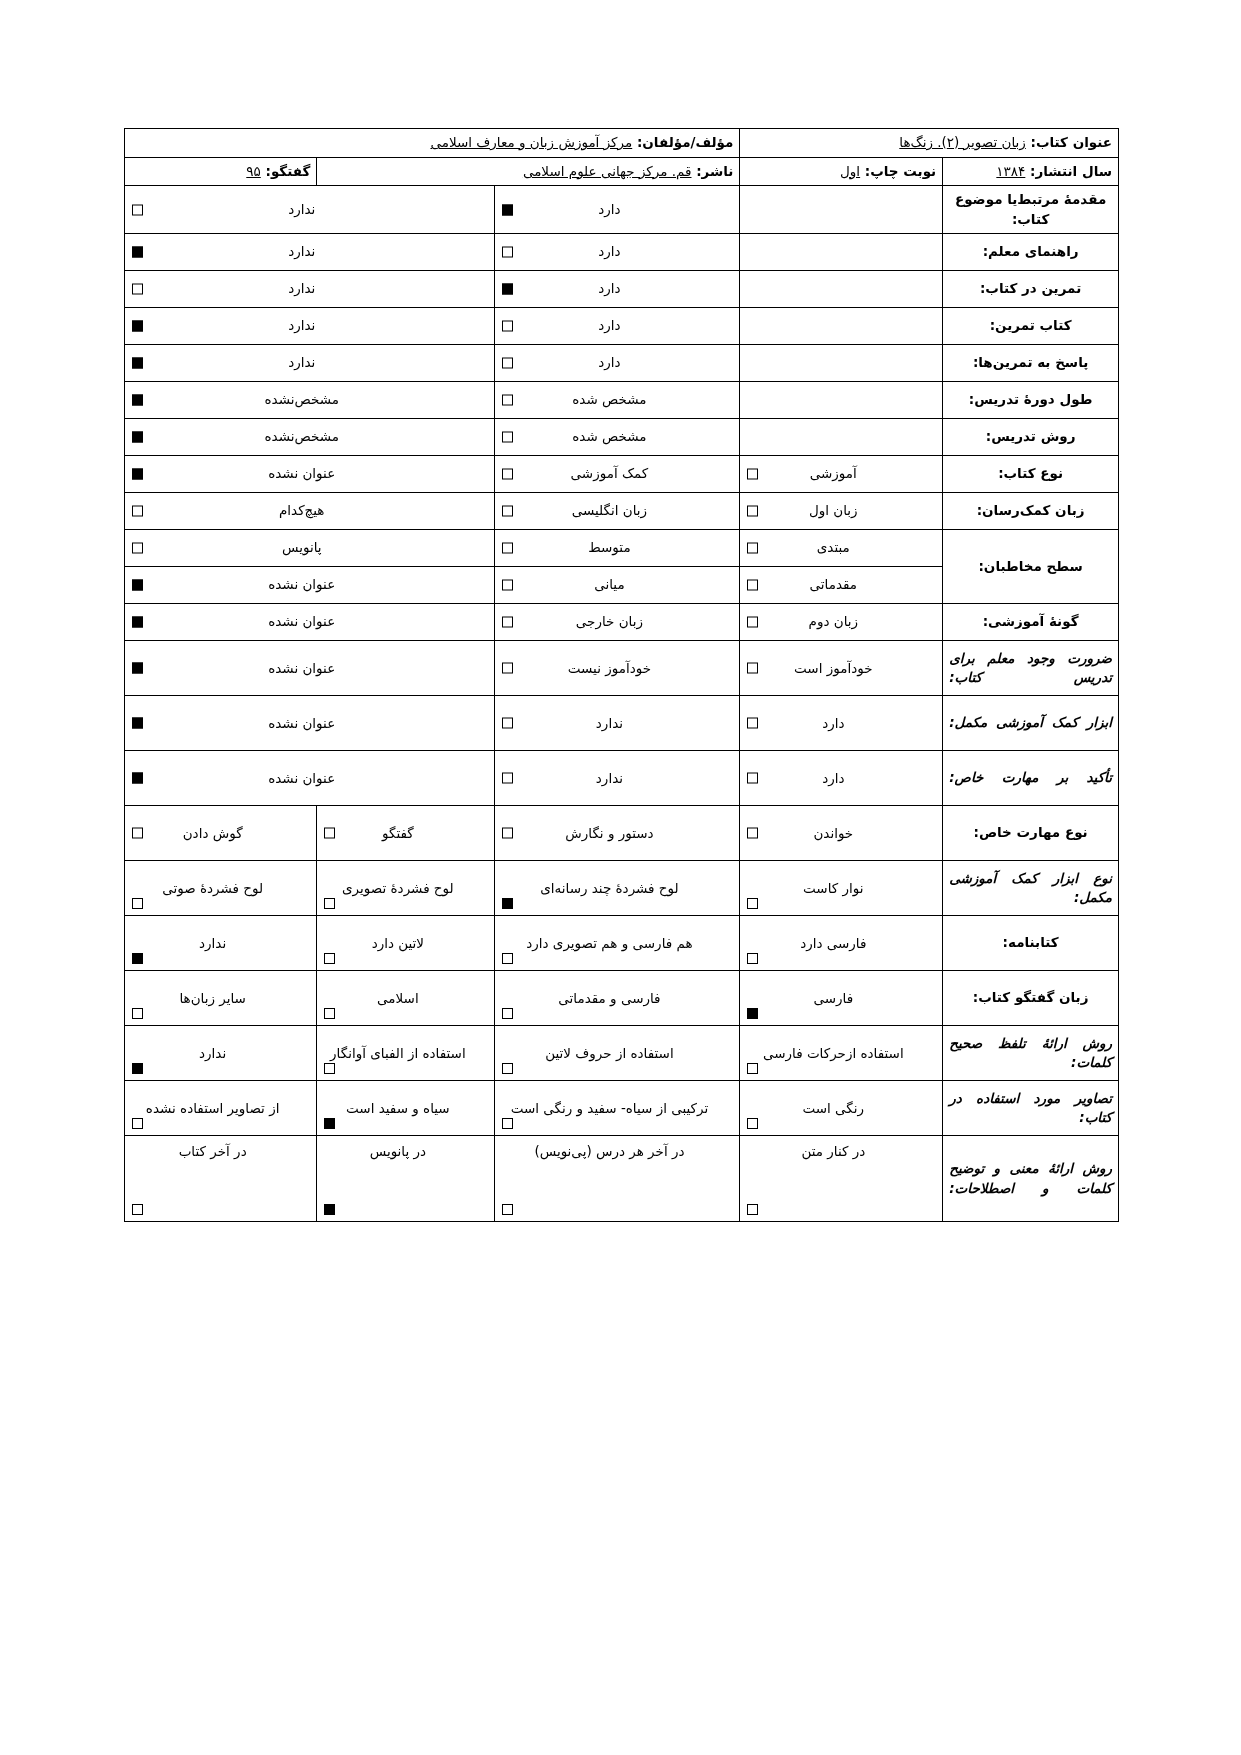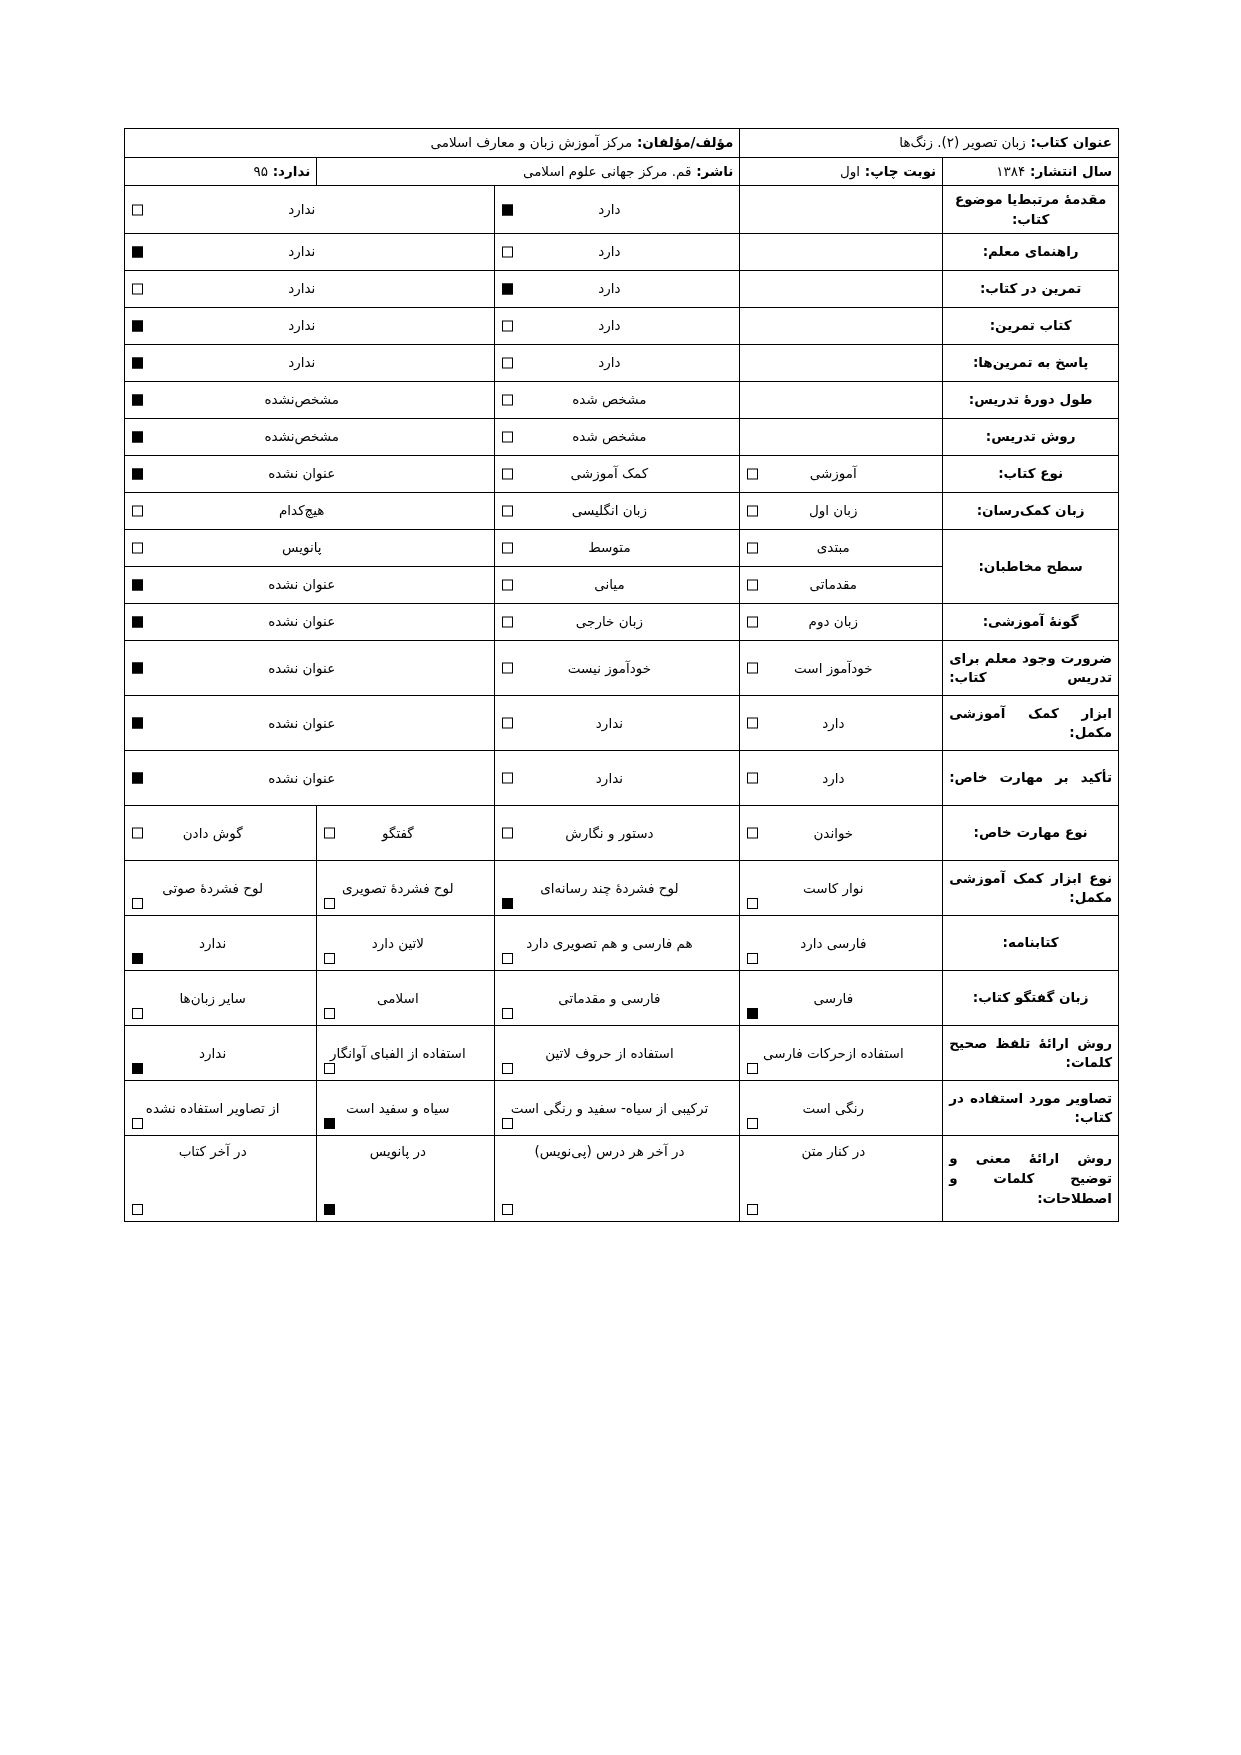--- a/index.html
+++ b/index.html
@@ -43,7 +43,7 @@
     font-size: 14px;
   }
   .hdr-cell .lbl { font-weight: bold; text-align: center; }
-  .hdr-cell .val { font-weight: normal; }
+  .hdr-cell .val { font-weight: normal; text-decoration: underline; }
 
   
   .lab {

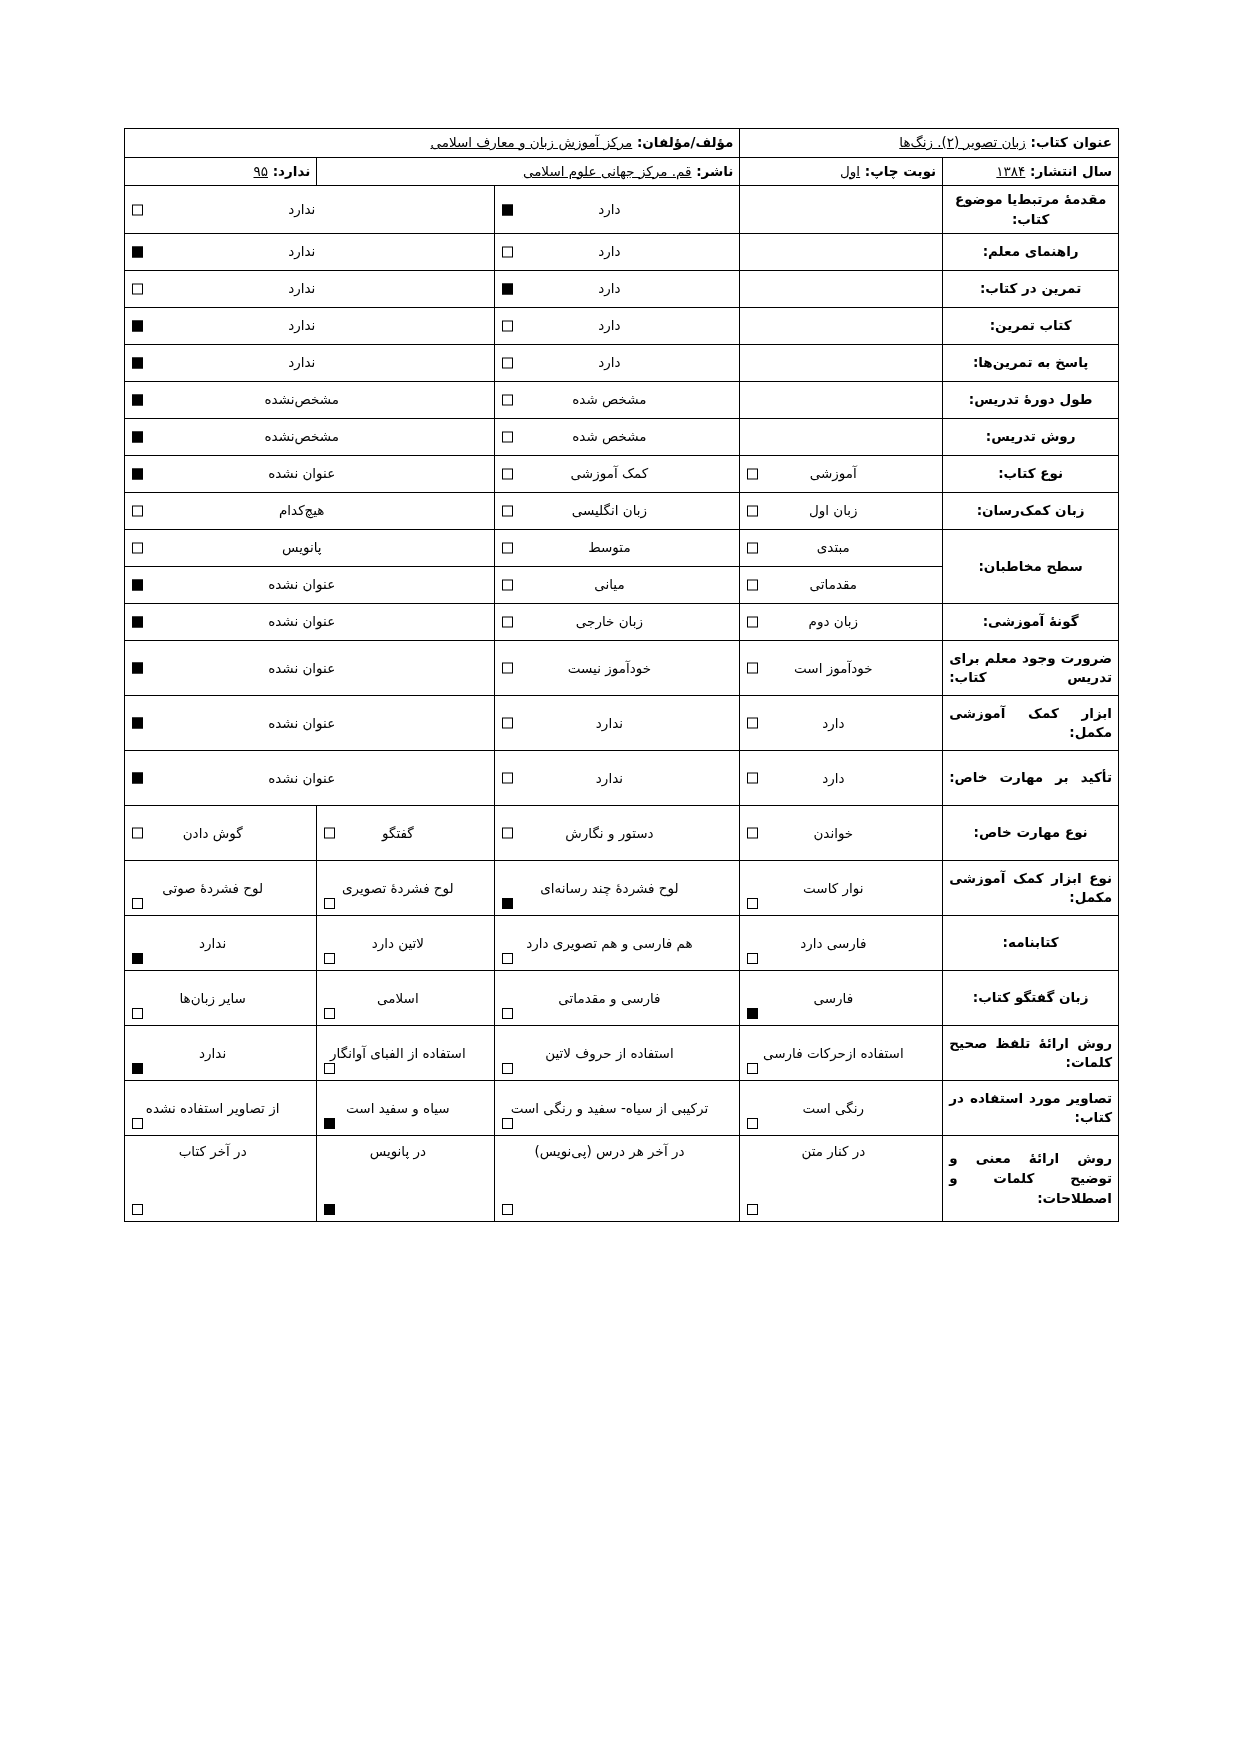--- a/index.html
+++ b/index.html
@@ -129,7 +129,7 @@
           <span class="val">قم. مرکز جهانی علوم اسلامی</span>
         </td>
         <td class="hdr-cell">
-          <span class="lbl">ندارد:</span>
+          <span class="lbl">گفتگو:</span>
           <span class="val">۹۵</span>
         </td>
       </tr>

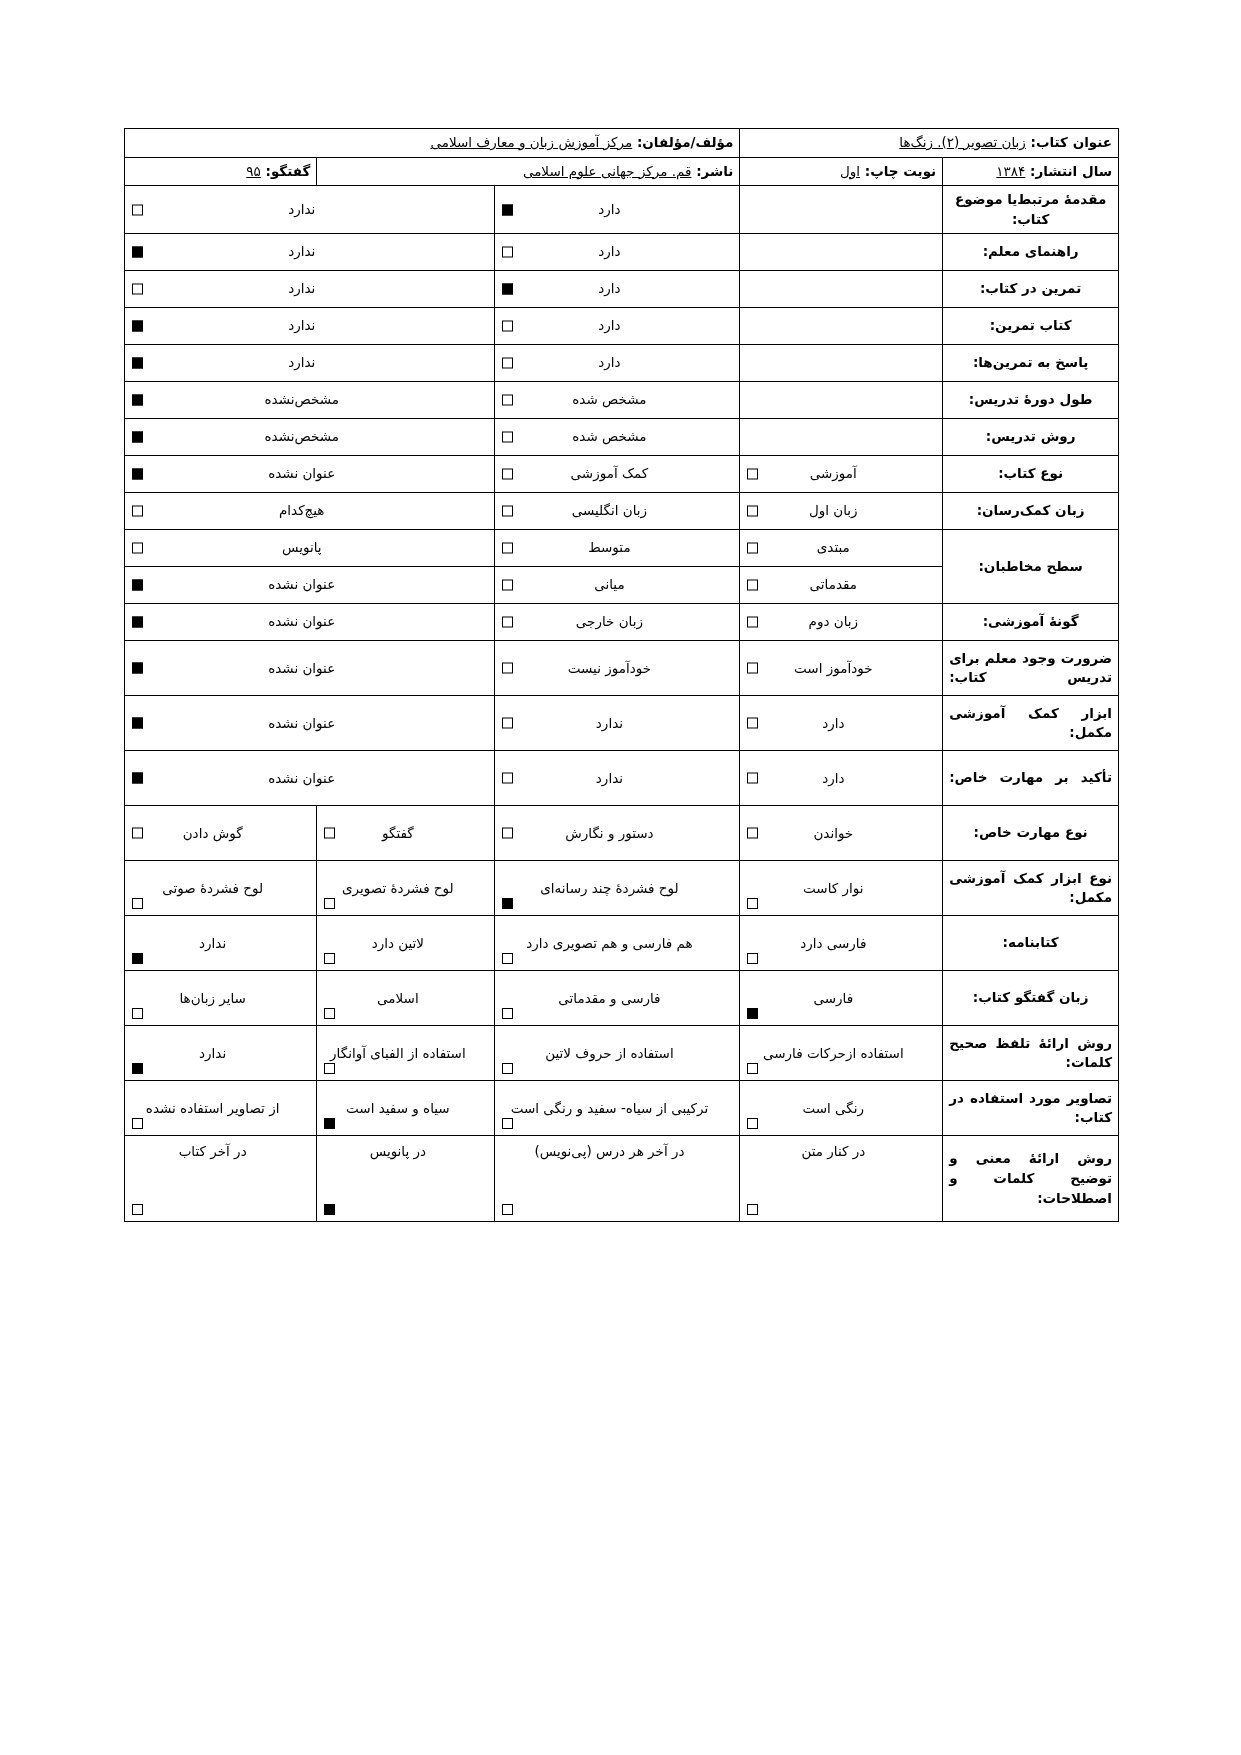--- a/index.html
+++ b/index.html
@@ -55,6 +55,7 @@
   .lab.justify {
     text-align: justify;
     text-align-last: justify;
+    font-style: italic;
   }
   
   .opt {

